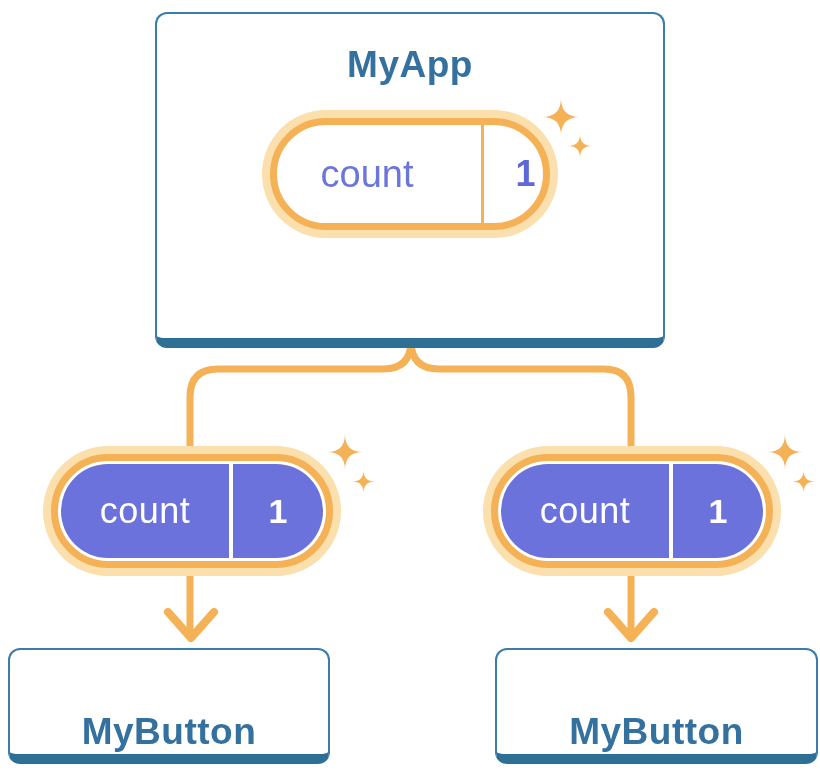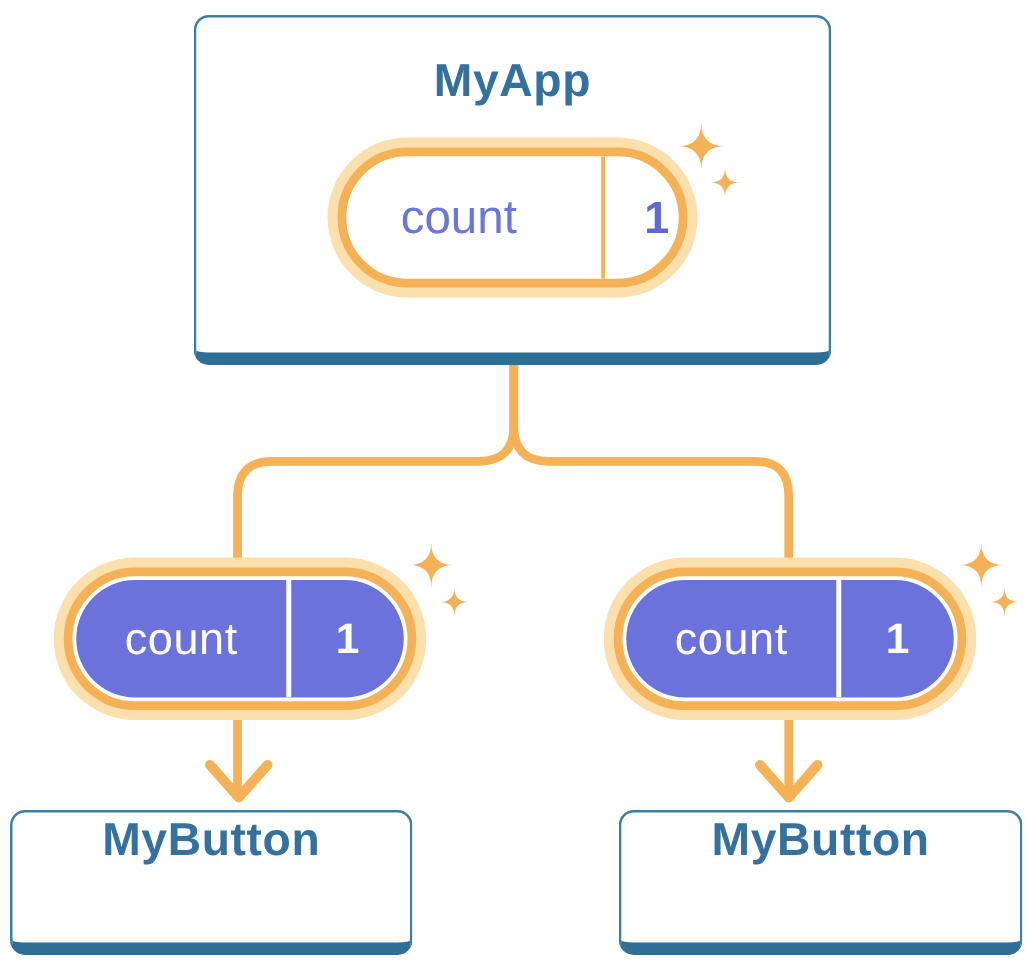--- a/index.html
+++ b/index.html
@@ -25,7 +25,7 @@
     border-bottom:10px solid var(--card_shadow);
     border-radius:12px;box-sizing:border-box;z-index:2;
   }
-  .card-root{left:155px;top:12px;width:510px;height:280px;display:flex;flex-direction:column;align-items:center;}
+  .card-root{left:155px;top:12px;width:510px;height:336px;display:flex;flex-direction:column;align-items:center;}
   .card-leaf{display:flex;align-items:flex-start;justify-content:center;}
   .card-leaf-left{left:8px;top:648px;width:322px;height:116px;}
   .card-leaf-right{left:495px;top:648px;width:323px;height:116px;}

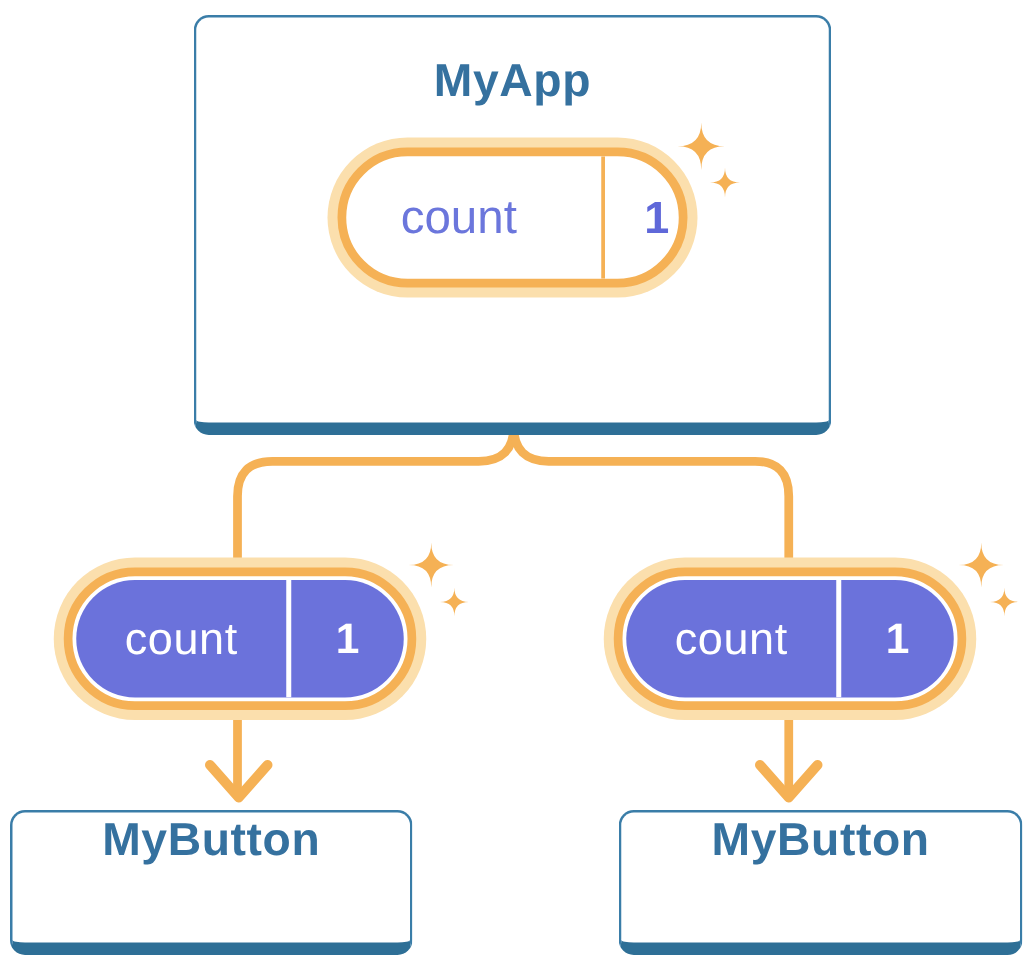--- a/index.html
+++ b/index.html
@@ -26,7 +26,7 @@
     border-radius:12px;box-sizing:border-box;z-index:2;
   }
   .card-root{left:155px;top:12px;width:510px;height:336px;display:flex;flex-direction:column;align-items:center;}
-  .card-leaf{display:flex;align-items:flex-start;justify-content:center;}
+  .card-leaf{display:flex;align-items:flex-end;justify-content:center;}
   .card-leaf-left{left:8px;top:648px;width:322px;height:116px;}
   .card-leaf-right{left:495px;top:648px;width:323px;height:116px;}
   .card-title{

